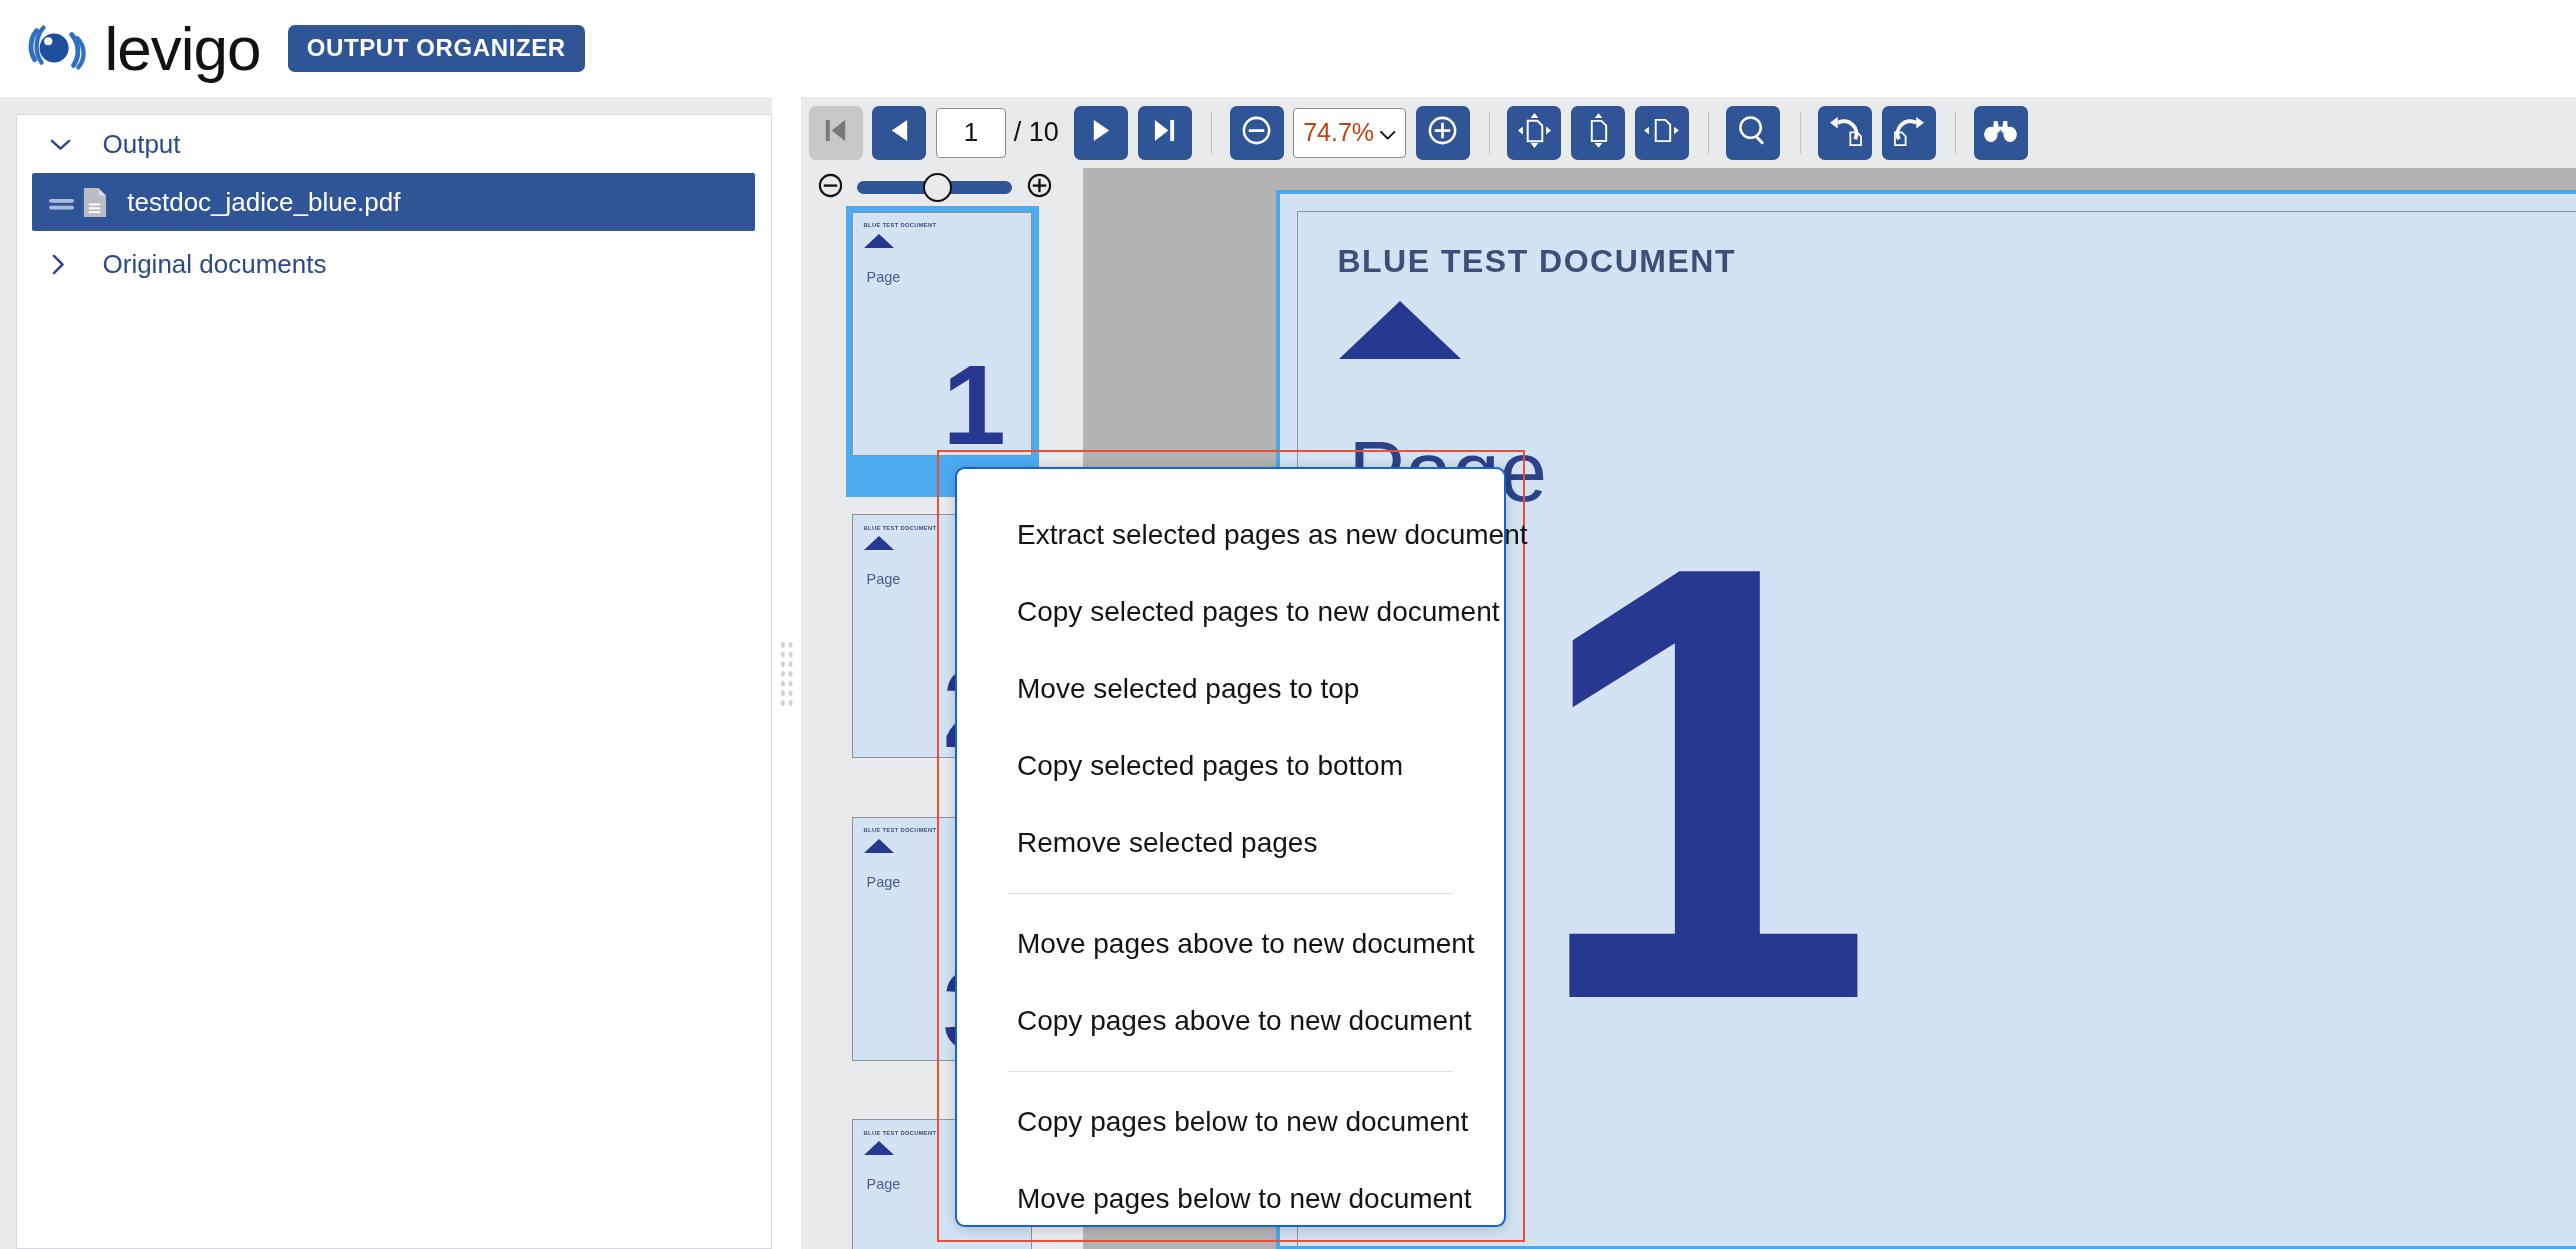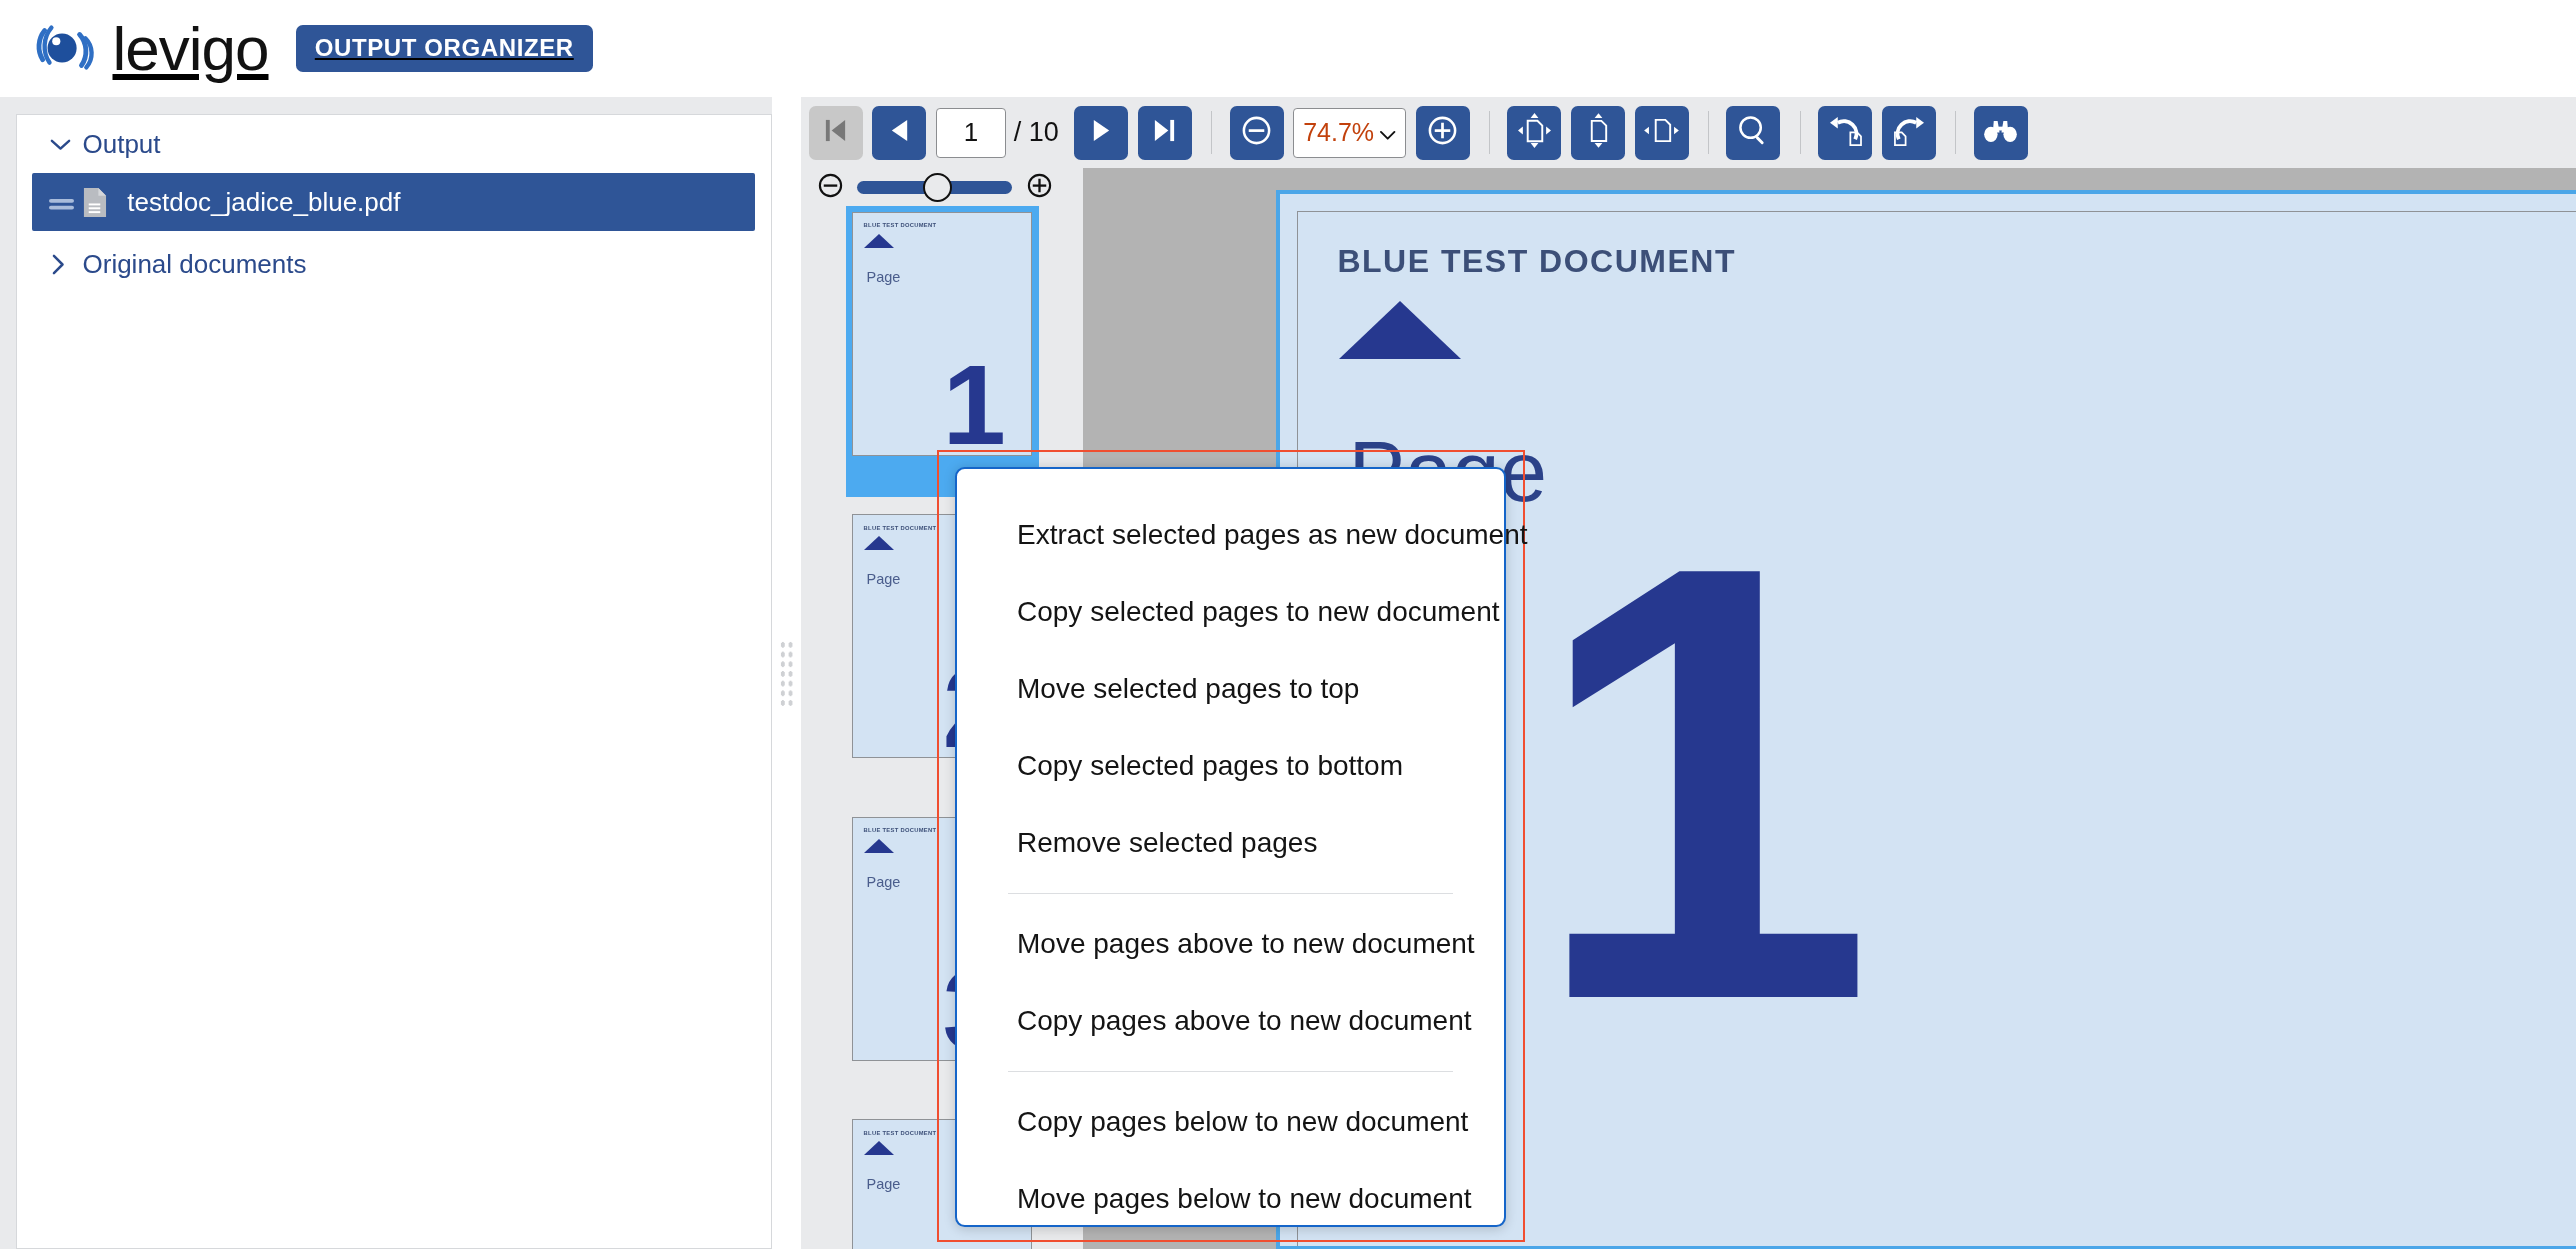--- a/index.html
+++ b/index.html
@@ -14,7 +14,7 @@
   
   .header {
     position: absolute; left: 0; top: 0; width: 2576px; height: 97px;
-    background: #ffffff; display: flex; align-items: center; padding-left: 33px; text-decoration: underline;
+    background: #ffffff; display: flex; align-items: center; padding-left: 25px;
   }
   .logo-mark { width: 64px; height: 64px; flex: 0 0 auto; }
   .logo-word {

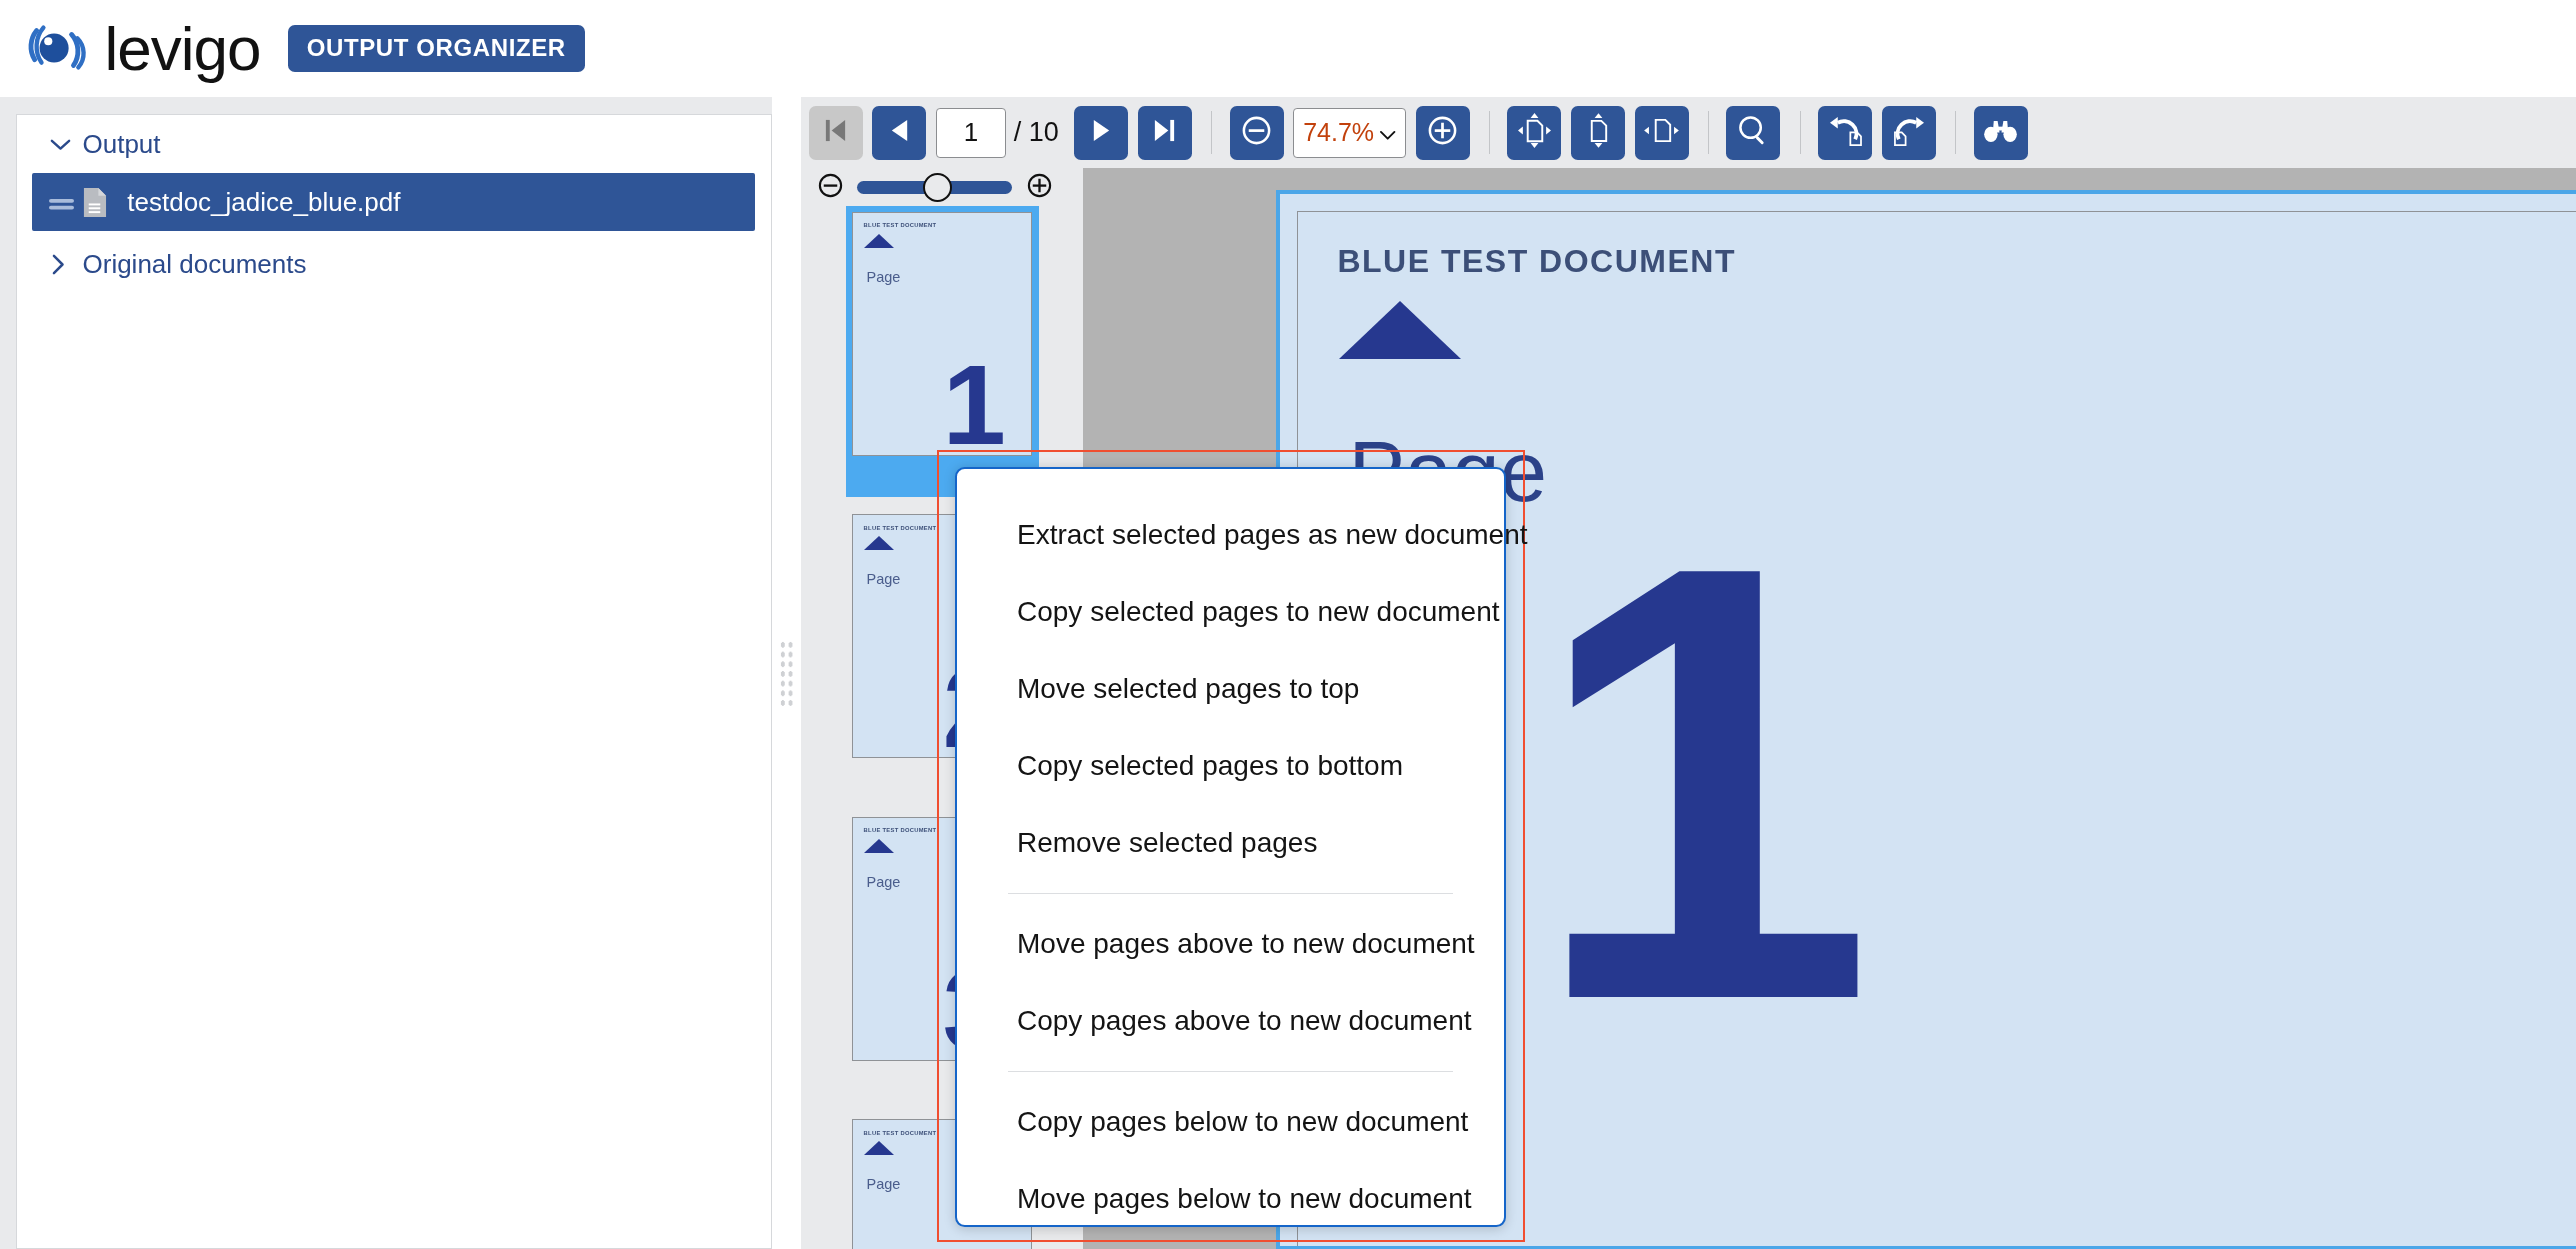--- a/index.html
+++ b/index.html
@@ -43,7 +43,7 @@
     display: flex; align-items: center; height: 58px; padding-left: 33px;
     font-size: 26px; cursor: pointer;
   }
-  .tree-row.group { color: #2b4a8b; }
+  .tree-row.group { color: #2b4a8b; gap: 20px; }
   .caret { width: 33px; flex: 0 0 auto; display: flex; align-items: center; }
   .caret svg { display: block; }
   .doc-row {

